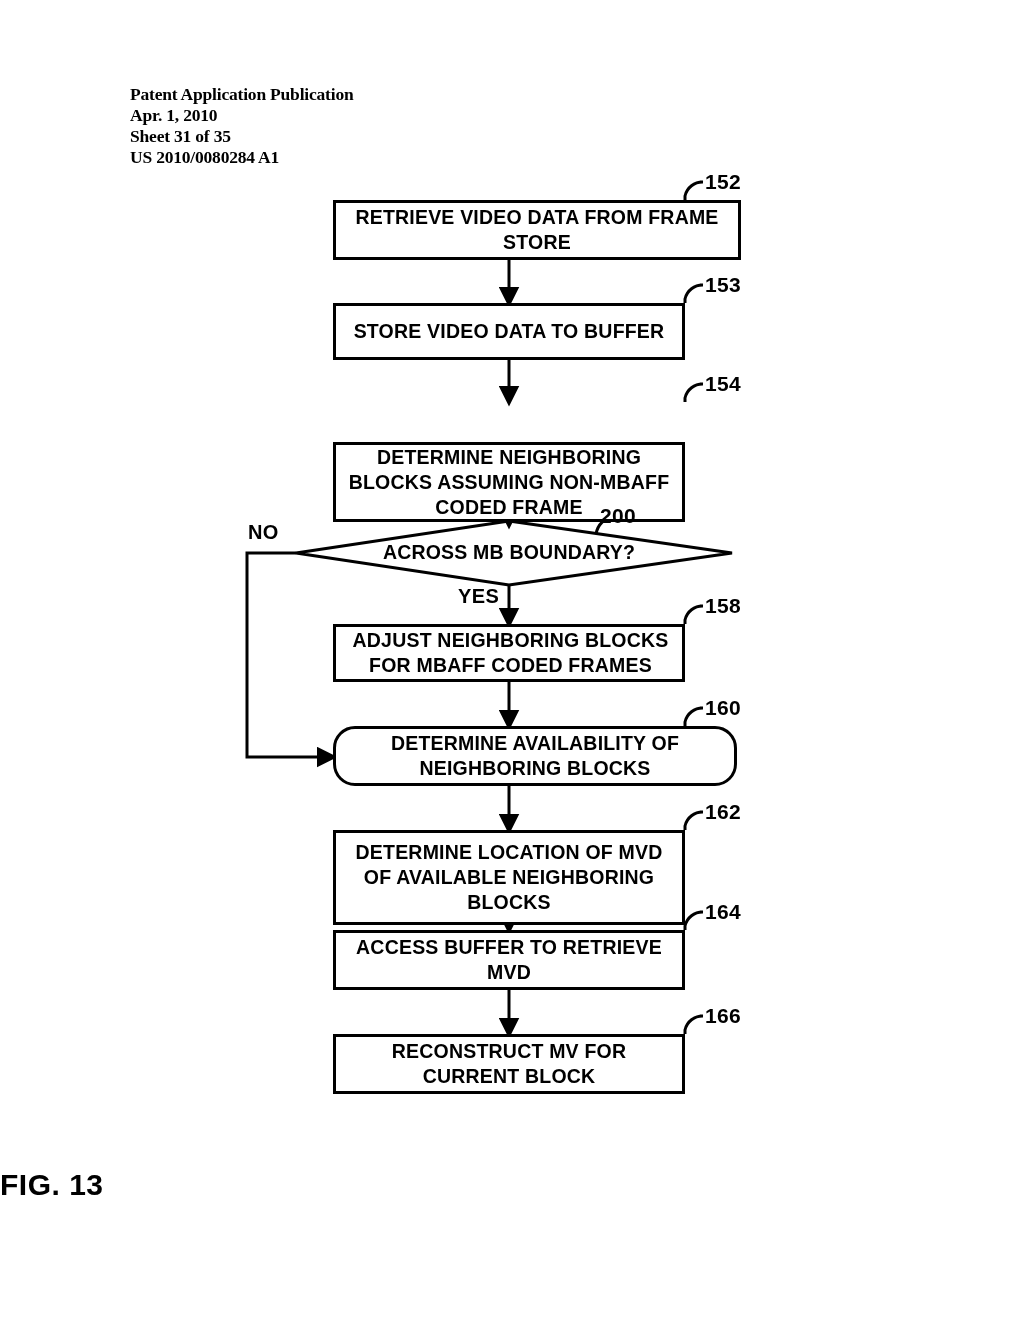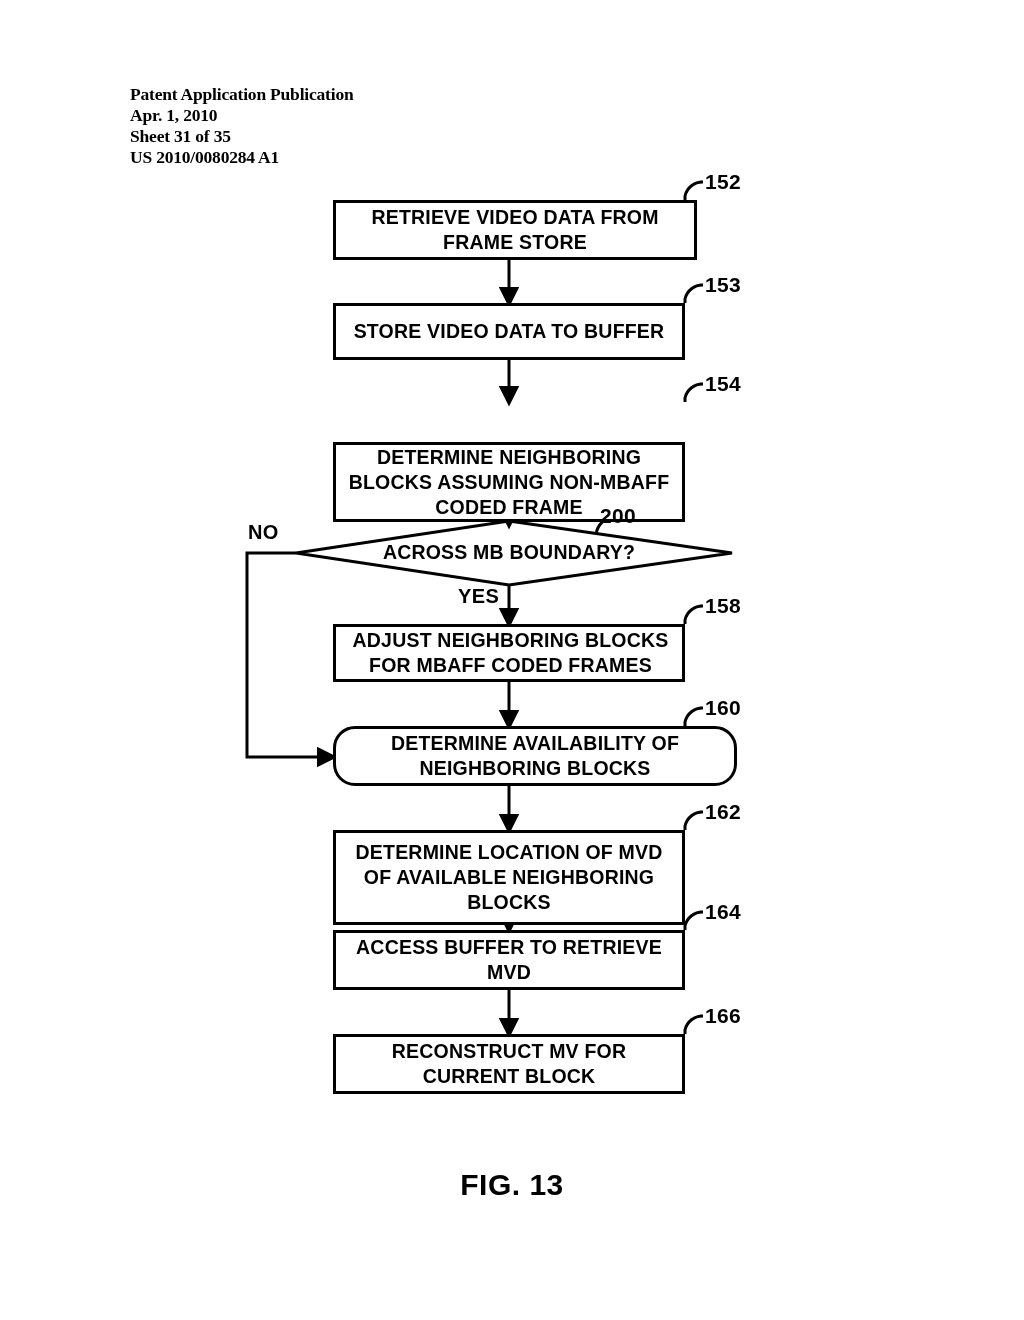--- a/index.html
+++ b/index.html
@@ -167,7 +167,7 @@
       <path d="M 685 1034 L 685 1030 A 18 18 0 0 1 703 1016 L 700 1016" fill="none" stroke="#000" stroke-width="3"></path>
     </svg>
 
-    <div class="node" style="left:333px; top:200px; width:364px; height:60px;">
+    <div class="node" style="left:333px; top:200px; width:408px; height:60px;">
       <span>RETRIEVE VIDEO DATA FROM FRAME STORE</span>
     </div>
 

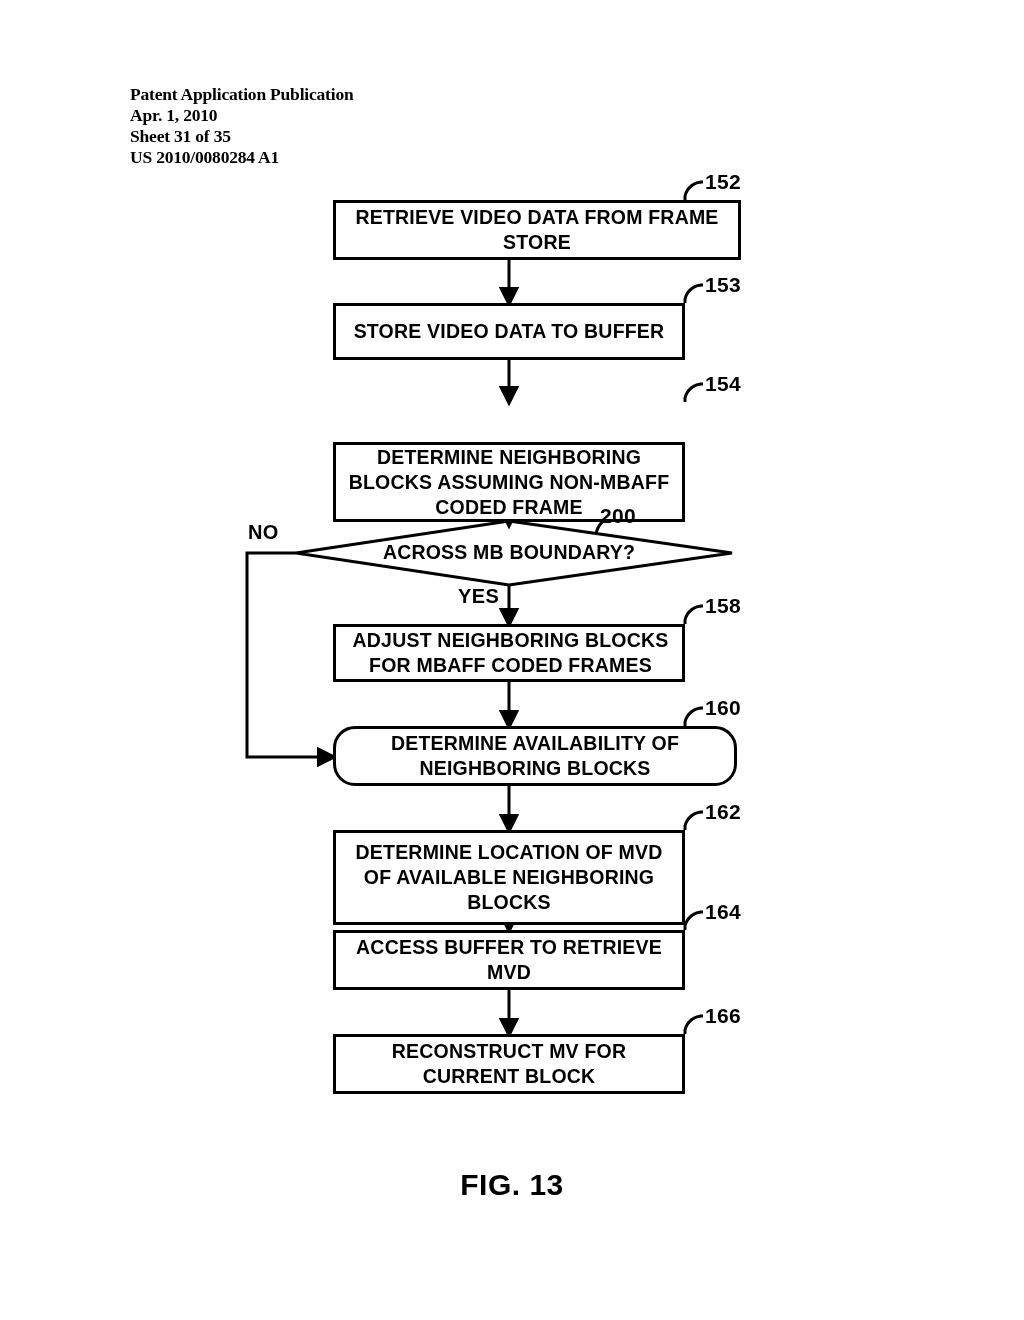--- a/index.html
+++ b/index.html
@@ -106,7 +106,7 @@
     left: 0;
     top: 1168px;
     width: 1024px;
-    text-align: center;
+    text-align: left;
     font-family: "Liberation Sans", sans-serif;
     font-weight: bold;
     font-size: 30px;

